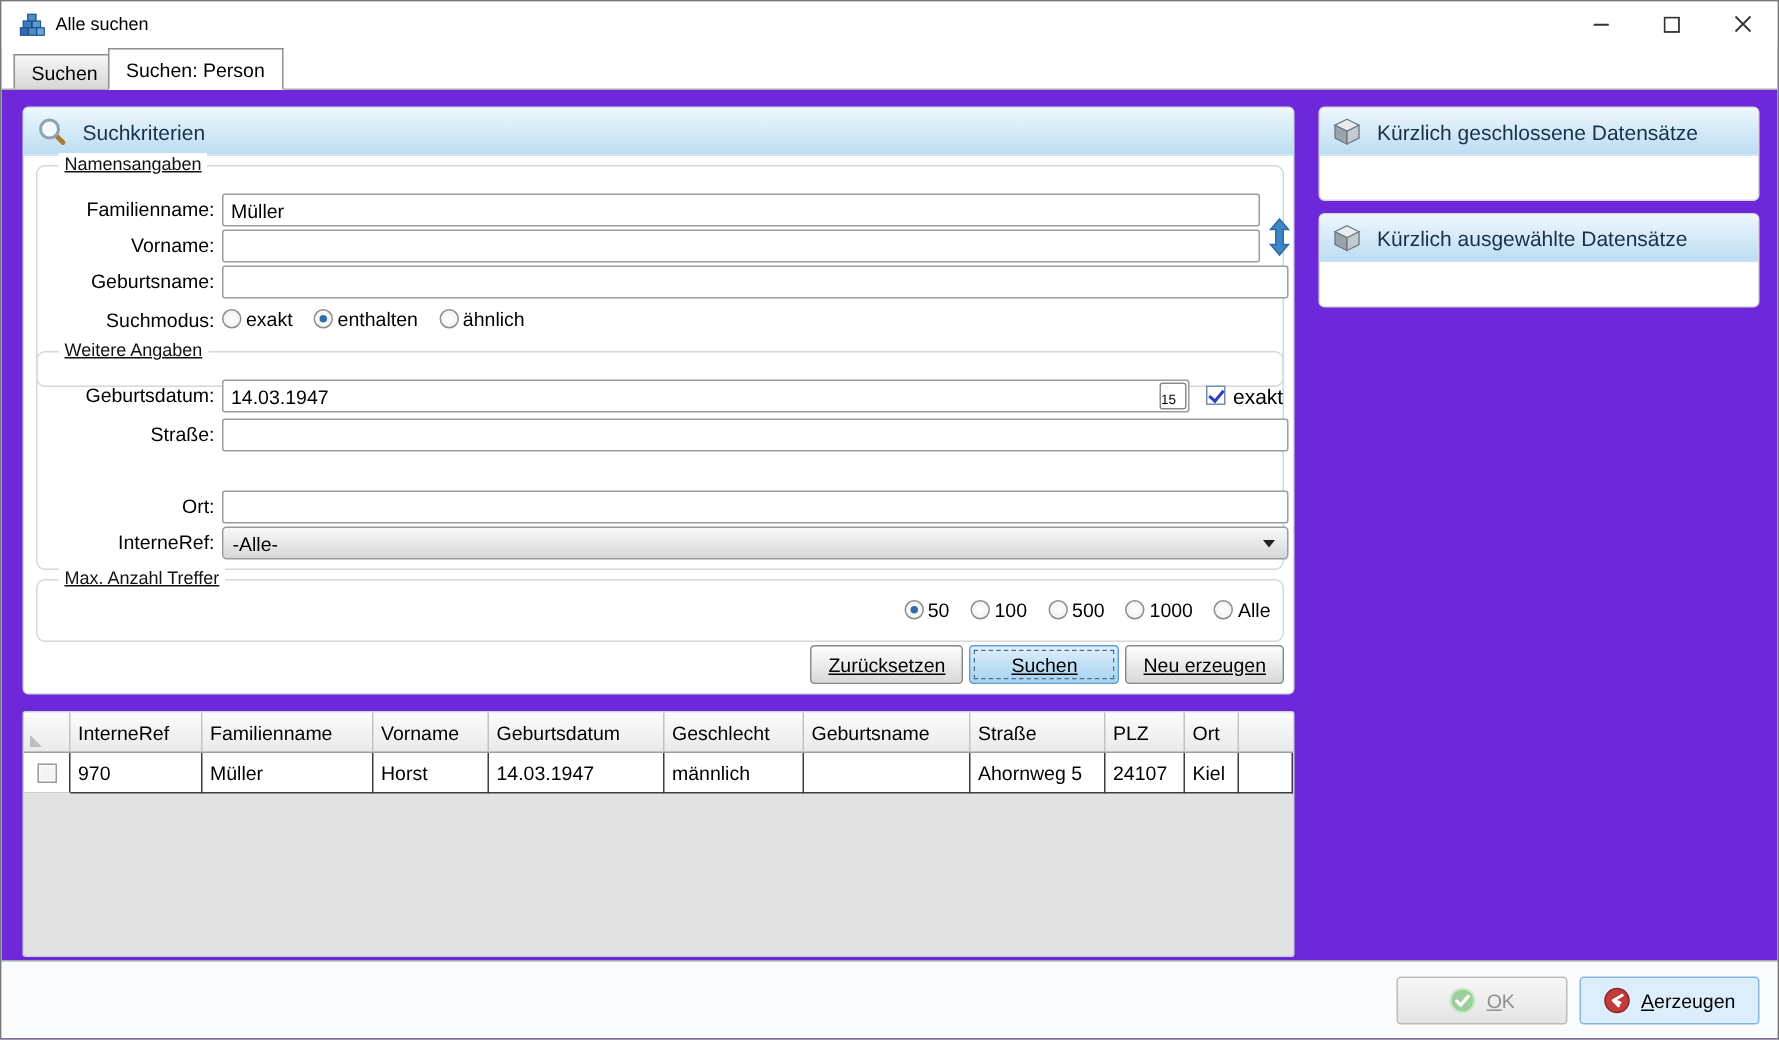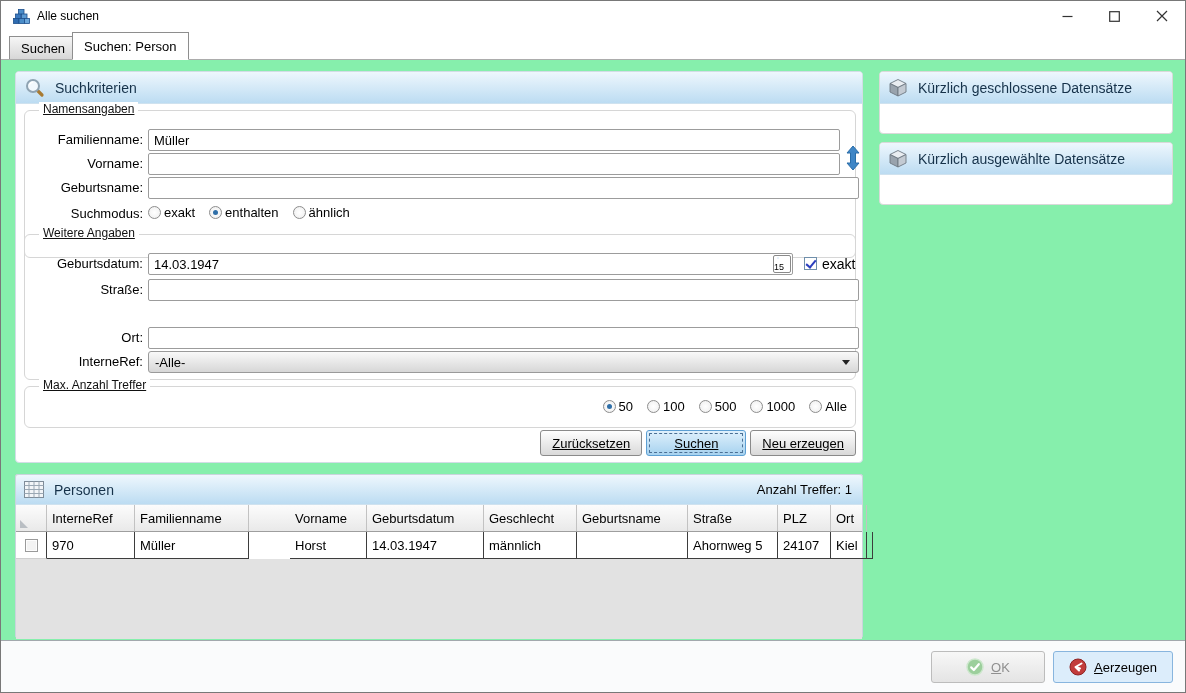--- a/index.html
+++ b/index.html
@@ -24,7 +24,7 @@
   .tab-active { left:71px; bottom:-1px; height:28px; background:#fff; border-bottom:1px solid #fff; z-index:2; }
 
   
-  .content { position:absolute; top:59px; left:0; right:0; height:582px; background:#86efac; }
+  .content { position:absolute; top:59px; left:0; right:0; height:582px; background:#6d28d9; }
 
   .panel-header { display:flex; align-items:center; height:32px;
       background:linear-gradient(#eef7fd, #bcdcf2); border-bottom:1px solid #cfe2ef;

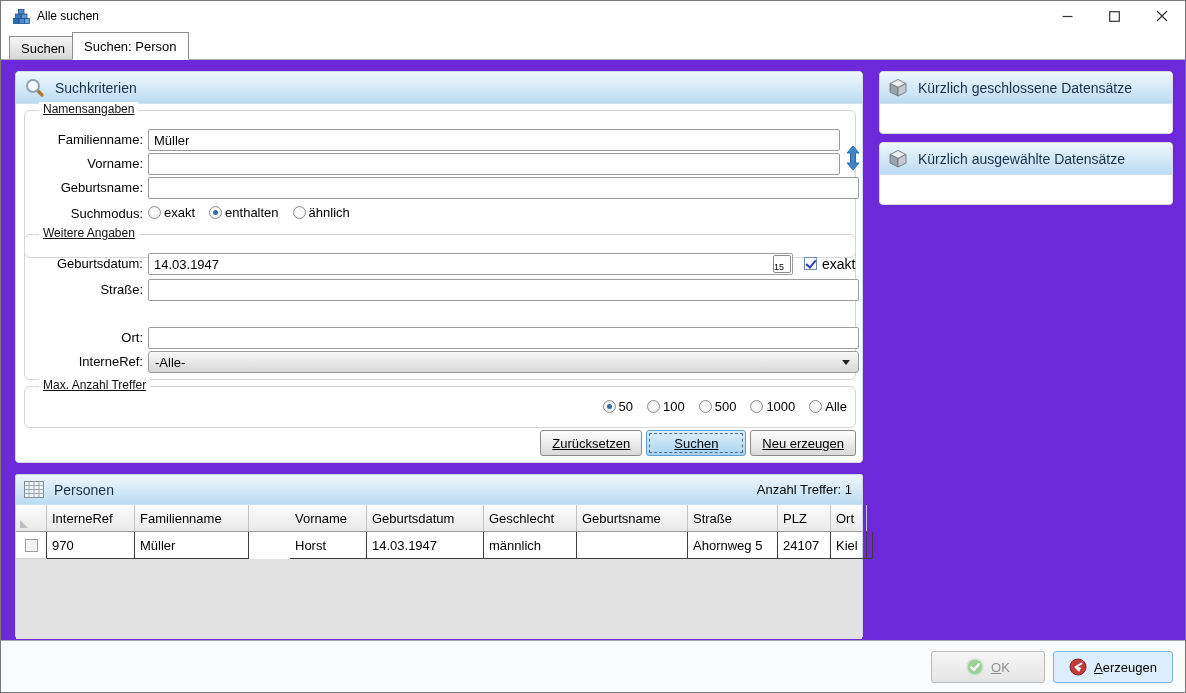--- a/index.html
+++ b/index.html
@@ -303,16 +303,6 @@
     </div>
 
     <div class="results">
-      <div class="panel-header">
-        <span class="ph-icon">
-          <svg width="20" height="17" viewBox="0 0 20 17">
-            <rect x="0.5" y="0.5" width="19" height="16" fill="#f2f5f8" stroke="#7e8c99"></rect>
-            <path d="M0.5 4.5 H19.5 M0.5 8.5 H19.5 M0.5 12.5 H19.5 M5 0.5 V16.5 M10 0.5 V16.5 M15 0.5 V16.5" stroke="#9aa8b4" stroke-width="1"></path>
-          </svg>
-        </span>
-        <span>Personen</span>
-        <span class="count-label">Anzahl Treffer: 1</span>
-      </div>
 
       <div class="thead">
         <div class="cell c-check"></div>

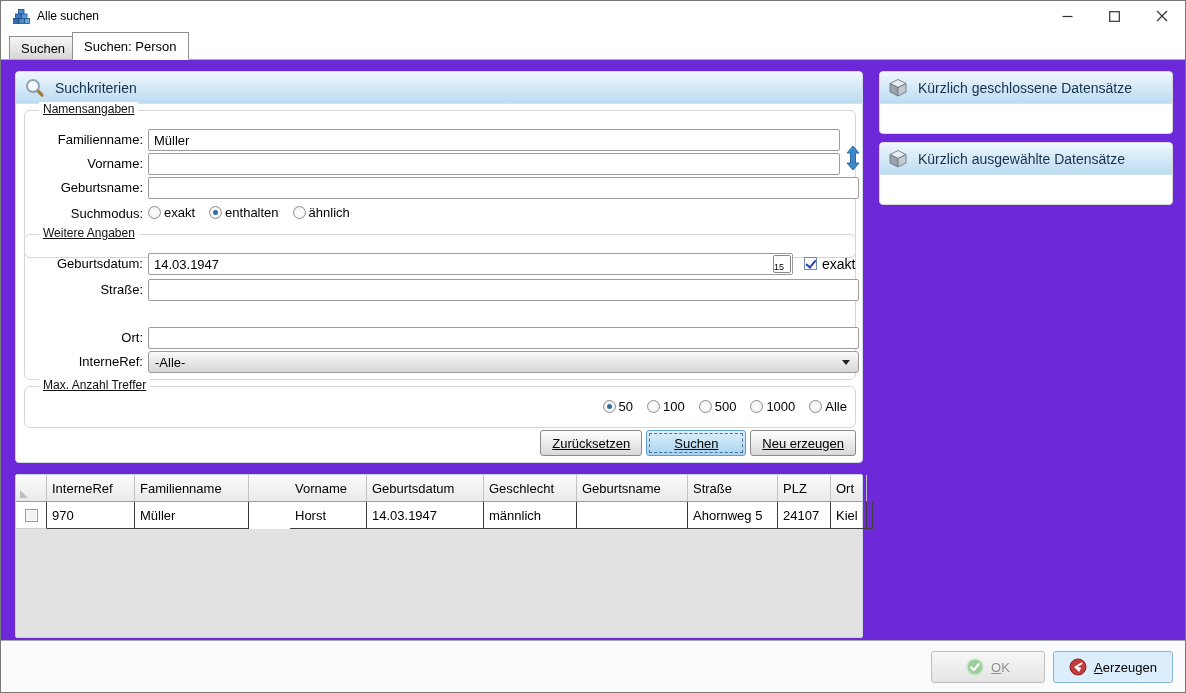--- a/index.html
+++ b/index.html
@@ -116,7 +116,7 @@
   .c-check { width:31px; flex:0 0 auto; }
   .cw0 { width:88px; flex:0 0 auto; }
   .cw1 { width:114px; flex:0 0 auto; }
-  .cw2 { width:77px; flex:0 0 auto;margin-left:41px; }
+  .cw2 { width:77px; flex:0 0 auto; }
   .cw3 { width:117px; flex:0 0 auto; }
   .cw4 { width:93px; flex:0 0 auto; }
   .cw5 { width:111px; flex:0 0 auto; }

